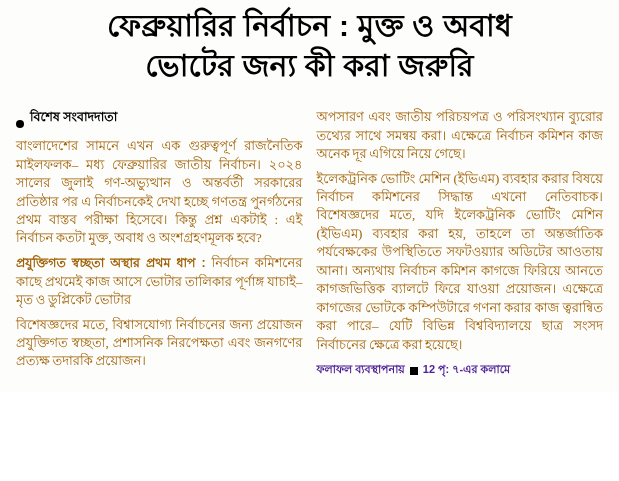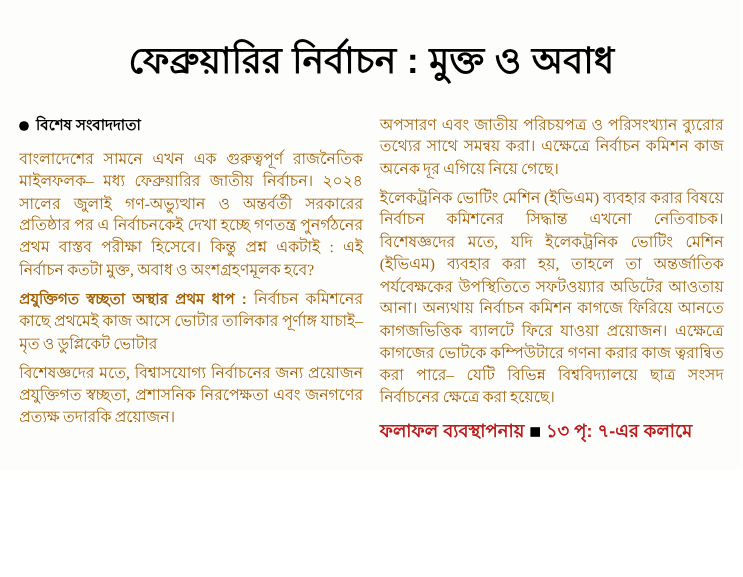--- a/index.html
+++ b/index.html
@@ -19,7 +19,7 @@
     width: 619px;
     height: 392px;
     box-sizing: border-box;
-    padding: 32px 16px 10px 16px;
+    padding: 6px 16px 10px 16px;
     background: #fdfdfb;
   }
 

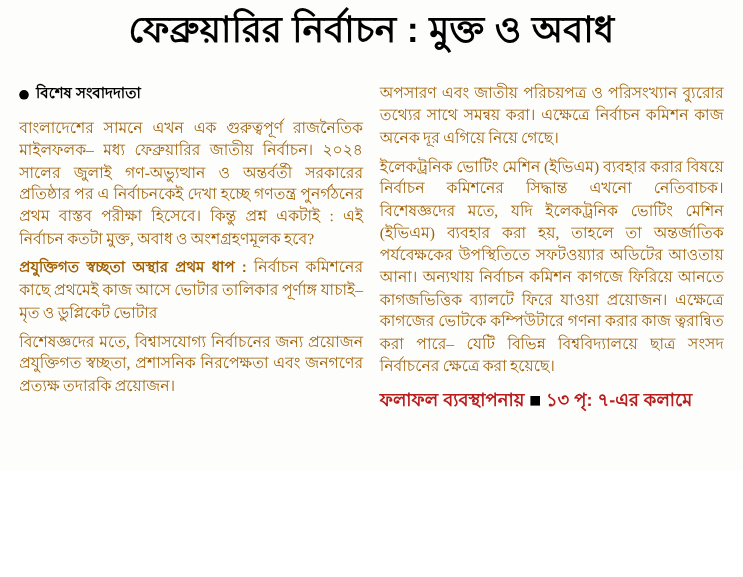--- a/index.html
+++ b/index.html
@@ -133,6 +133,7 @@
 
   <div class="headline">
     <div class="line1">ফেব্রুয়ারির নির্বাচন : মুক্ত ও অবাধ</div>
+    <div class="line2">ভোটের জন্য কী করা জরুরি</div>
   </div>
 
   <div class="headline-rule"></div>

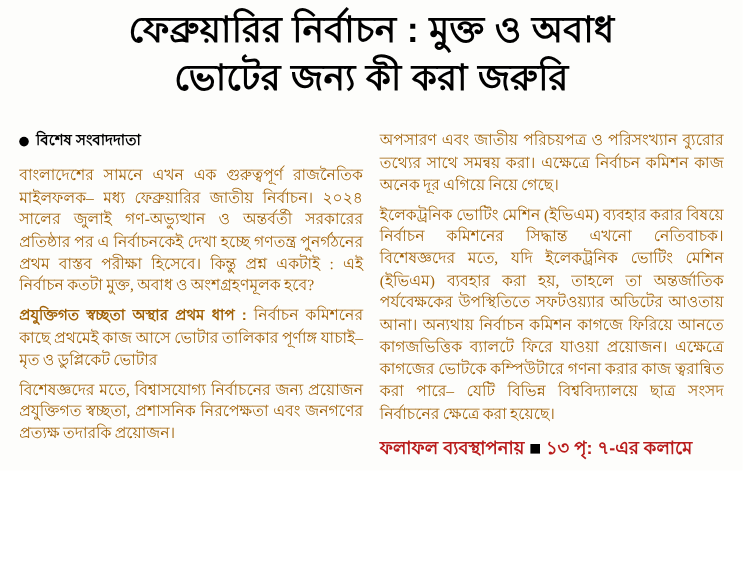--- a/index.html
+++ b/index.html
@@ -63,7 +63,7 @@
 
   .byline {
     display: flex;
-    align-items: center;
+    align-items: flex-end;
     gap: 6px;
     margin-bottom: 9px;
   }

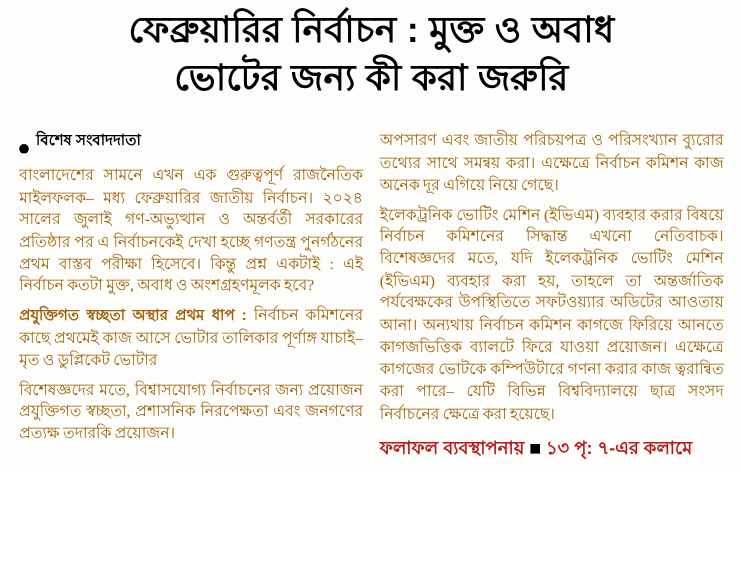--- a/index.html
+++ b/index.html
@@ -109,8 +109,8 @@
     gap: 5px;
     font-family: "Liberation Sans", sans-serif;
     font-weight: bold;
-    font-size: 15px;
-    color: #b91c1c;
+    font-size: 11px;
+    color: #4c1d95;
   }
   .jump-square {
     width: 8px;

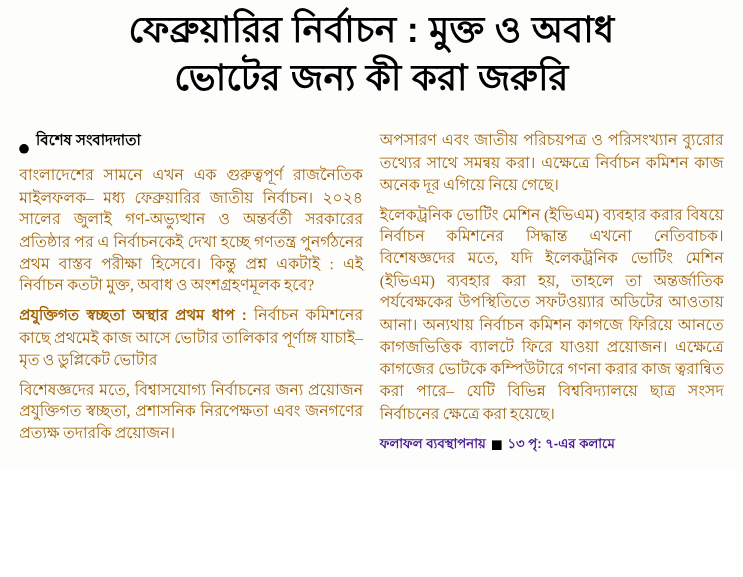--- a/index.html
+++ b/index.html
@@ -162,7 +162,7 @@
       <div class="jumpline">
         <span class="jump-label">ফলাফল ব্যবস্থাপনায়</span>
         <span class="jump-square"></span>
-        <span class="jump-ref">১৩ পৃ: ৭-এর কলামে</span>
+        <span class="jump-ref">12 পৃ: ৭-এর কলামে</span>
       </div>
 
     </div>

